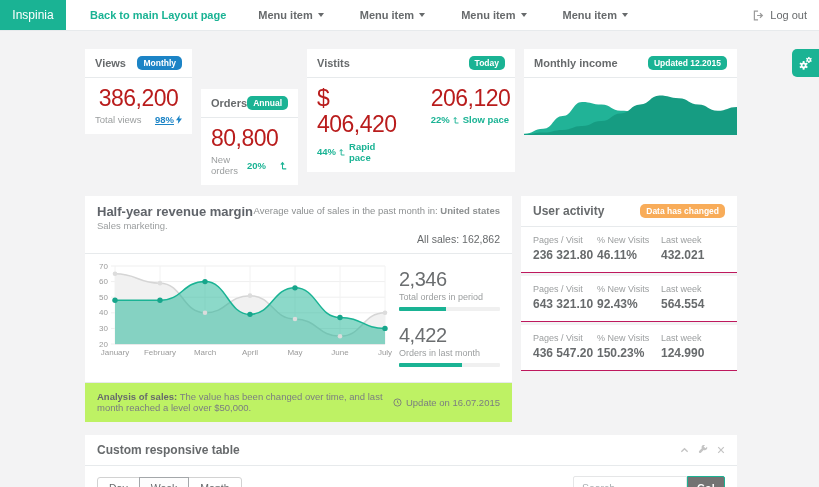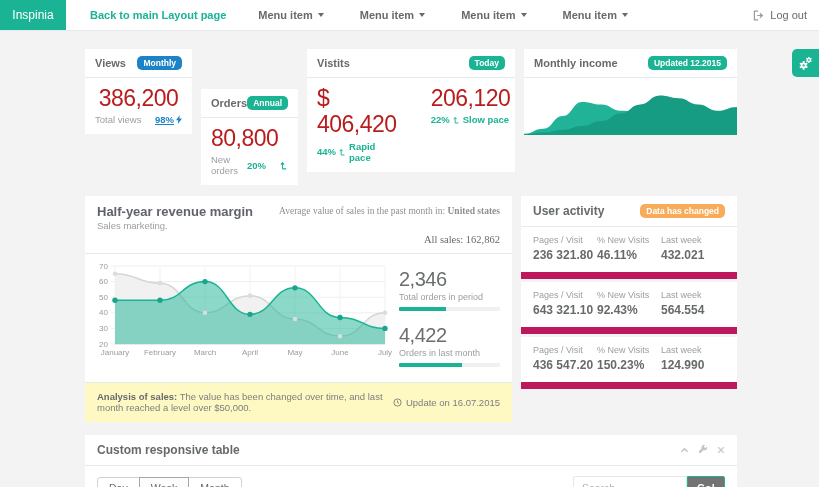--- a/index.html
+++ b/index.html
@@ -47,7 +47,7 @@
   .panel-revenue .ibox-title { padding:8px 12px 6px; align-items:flex-start; }
   .rev-title h4 { font-size:13px; font-weight:bold; color:#60646a; }
   .rev-sub { font-size:9.5px; color:#9b9e9f; margin-top:1px; }
-  .rev-right { text-align:right; font-size:9.5px; color:#8d9091; line-height:1.5;font-family:Liberation Serif, serif; }
+  .rev-right { text-align:right; font-size:9.5px; color:#8d9091; line-height:1.5; }
   .rev-right .line2 { font-size:10.5px; color:#676a6c;margin-top:13px; }
   .rev-body { background:#fff; display:flex; padding:8px 12px 2px; }
   .rev-chart-wrap { flex:1; }

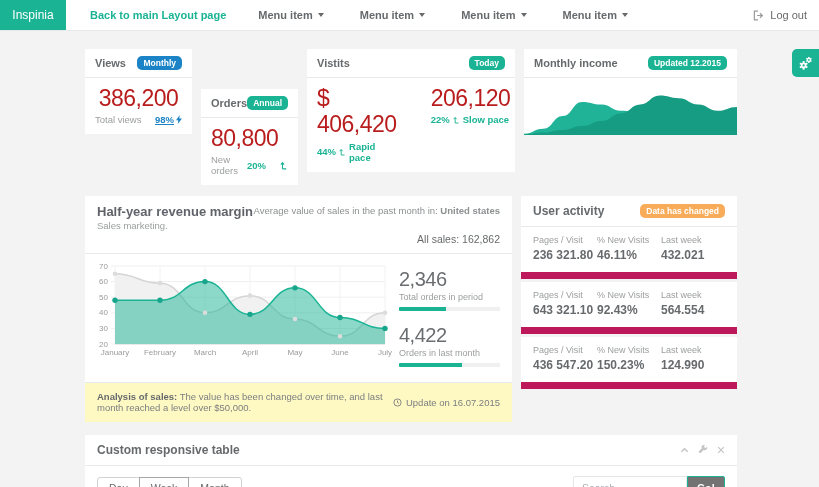--- a/index.html
+++ b/index.html
@@ -63,7 +63,7 @@
   .panel-ua { flex:1; display:flex; flex-direction:column; }
   .panel-ua .ibox-title { padding:8px 12px; }
   .panel-ua h5 { font-size:12px; }
-  .ua-row { background:#fff; border-bottom:7px solid #be185d; margin-bottom:3px; padding:8px 12px 10px; display:flex; }
+  .ua-row { background:#fff; border-bottom:1px solid #be185d; margin-bottom:3px; padding:8px 12px 10px; display:flex; }
   .ua-col { flex:1; }
   .ua-lbl { font-size:9px; color:#9b9e9f; }
   .ua-val { font-size:12px; font-weight:bold; color:#676a6c; margin-top:3px; }

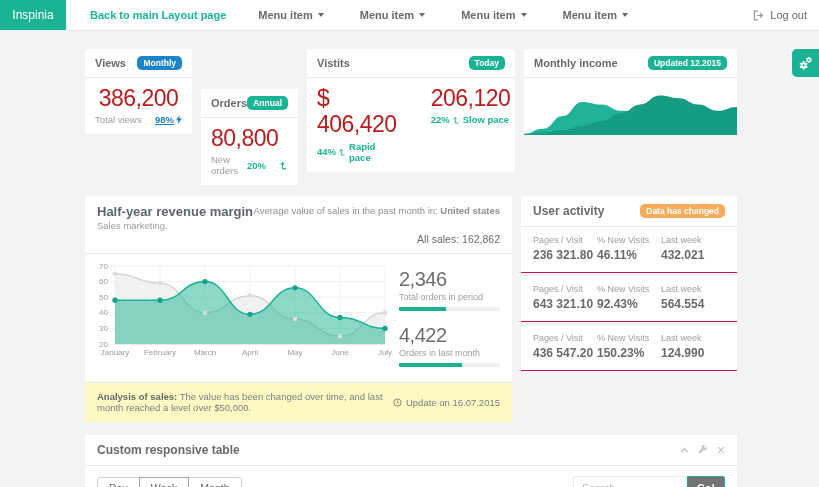--- a/index.html
+++ b/index.html
@@ -56,7 +56,7 @@
   .stat-lbl { font-size:9px; color:#9b9e9f; margin:1px 0 5px; }
   .progress { height:4px; background:#f0f0f0; border-radius:1px; margin-bottom:13px; overflow:hidden; }
   .progress .fill { height:100%; background:#1ab394; }
-  .rev-footer { background:#fef9c3; border-top:1px solid #e7eaec; padding:8px 12px 9px; display:flex; justify-content:center; font-size:9.5px; color:#7b7e80; }
+  .rev-footer { background:#bef264; border-top:1px solid #e7eaec; padding:8px 12px 9px; display:flex; justify-content:center; font-size:9.5px; color:#7b7e80; }
   .rev-footer b { color:#676a6c; }
   .update-wrap { display:flex; align-items:center; gap:4px; white-space:nowrap; margin-left:10px; }
   

